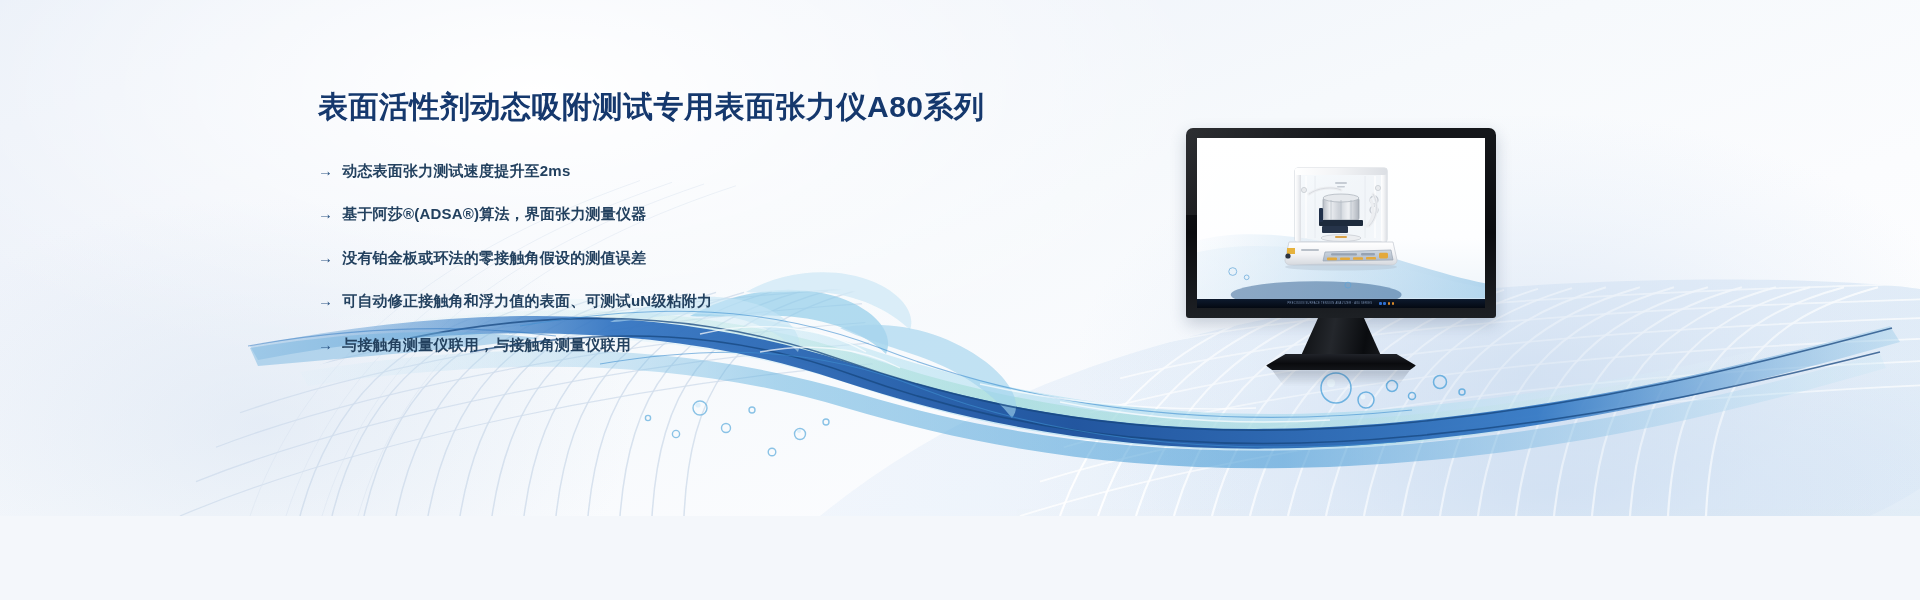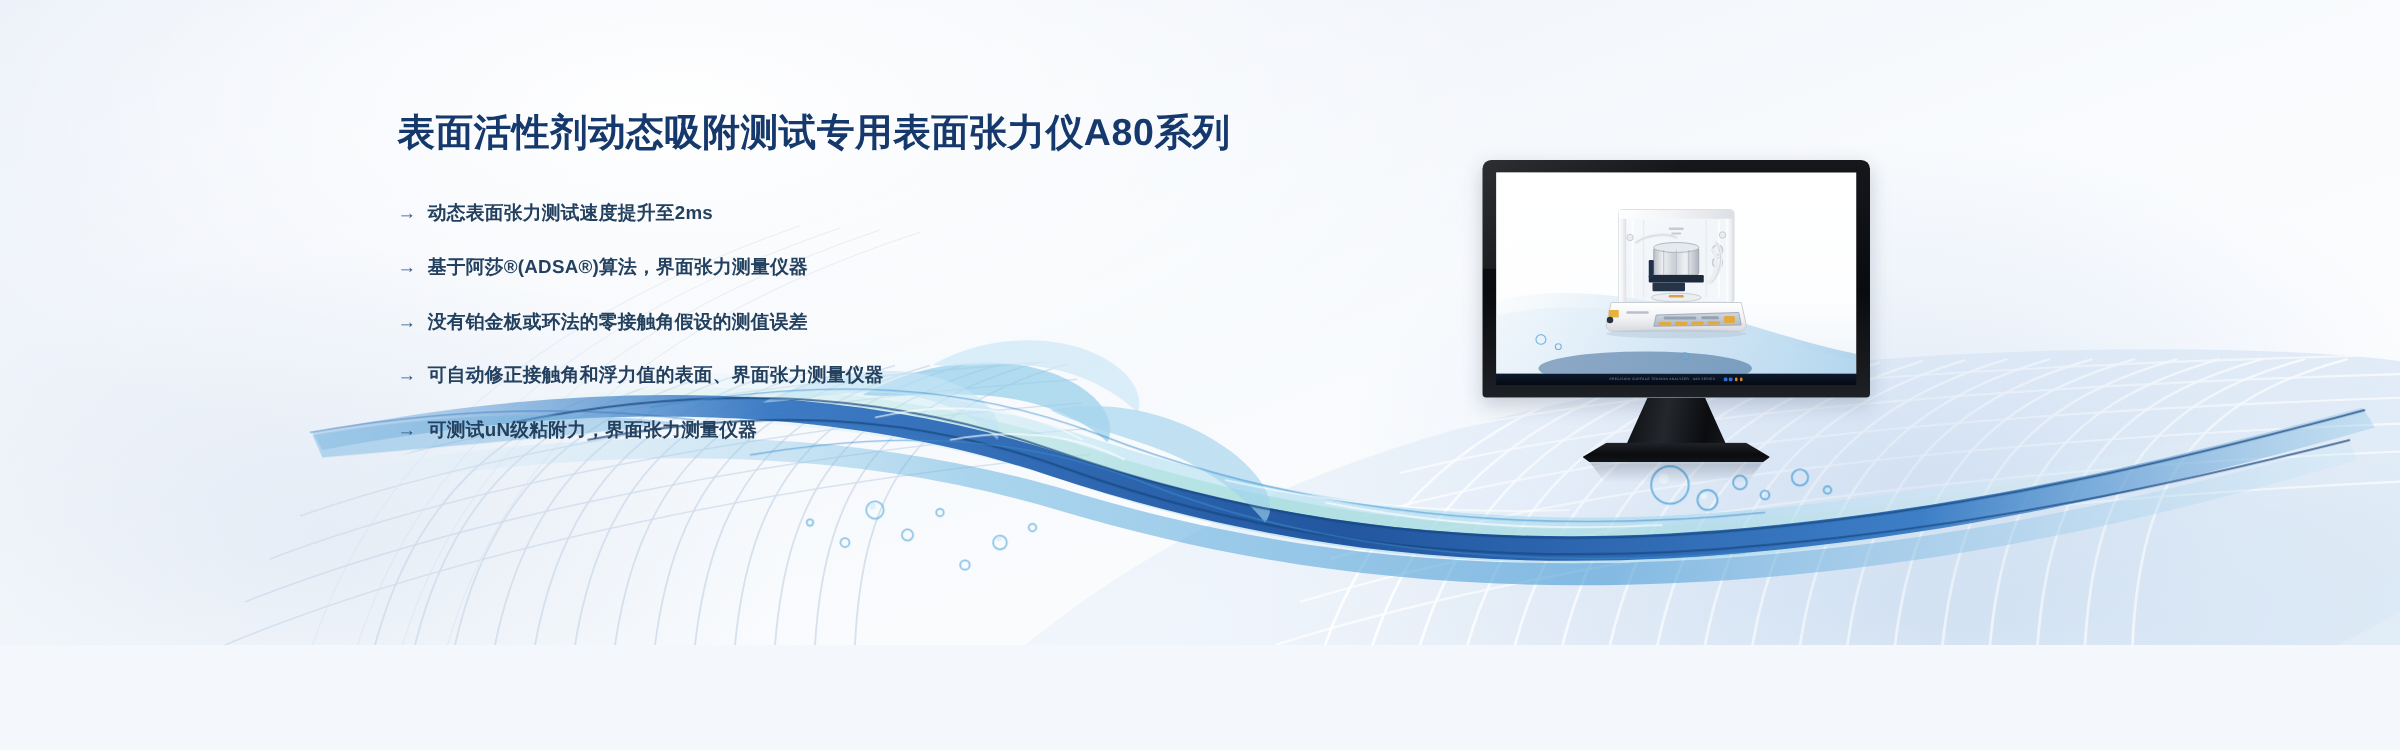--- a/index.html
+++ b/index.html
@@ -331,7 +331,7 @@
       </li>
       <li>
         <span class="arrow">→</span>
-        <span class="btext">可自动修正接触角和浮力值的表面、界面张力测量仪器</span>
+        <span class="btext">可自动修正接触角和浮力值的表面、可测试uN级粘附力</span>
       </li>
       <li>
         <span class="arrow">→</span>

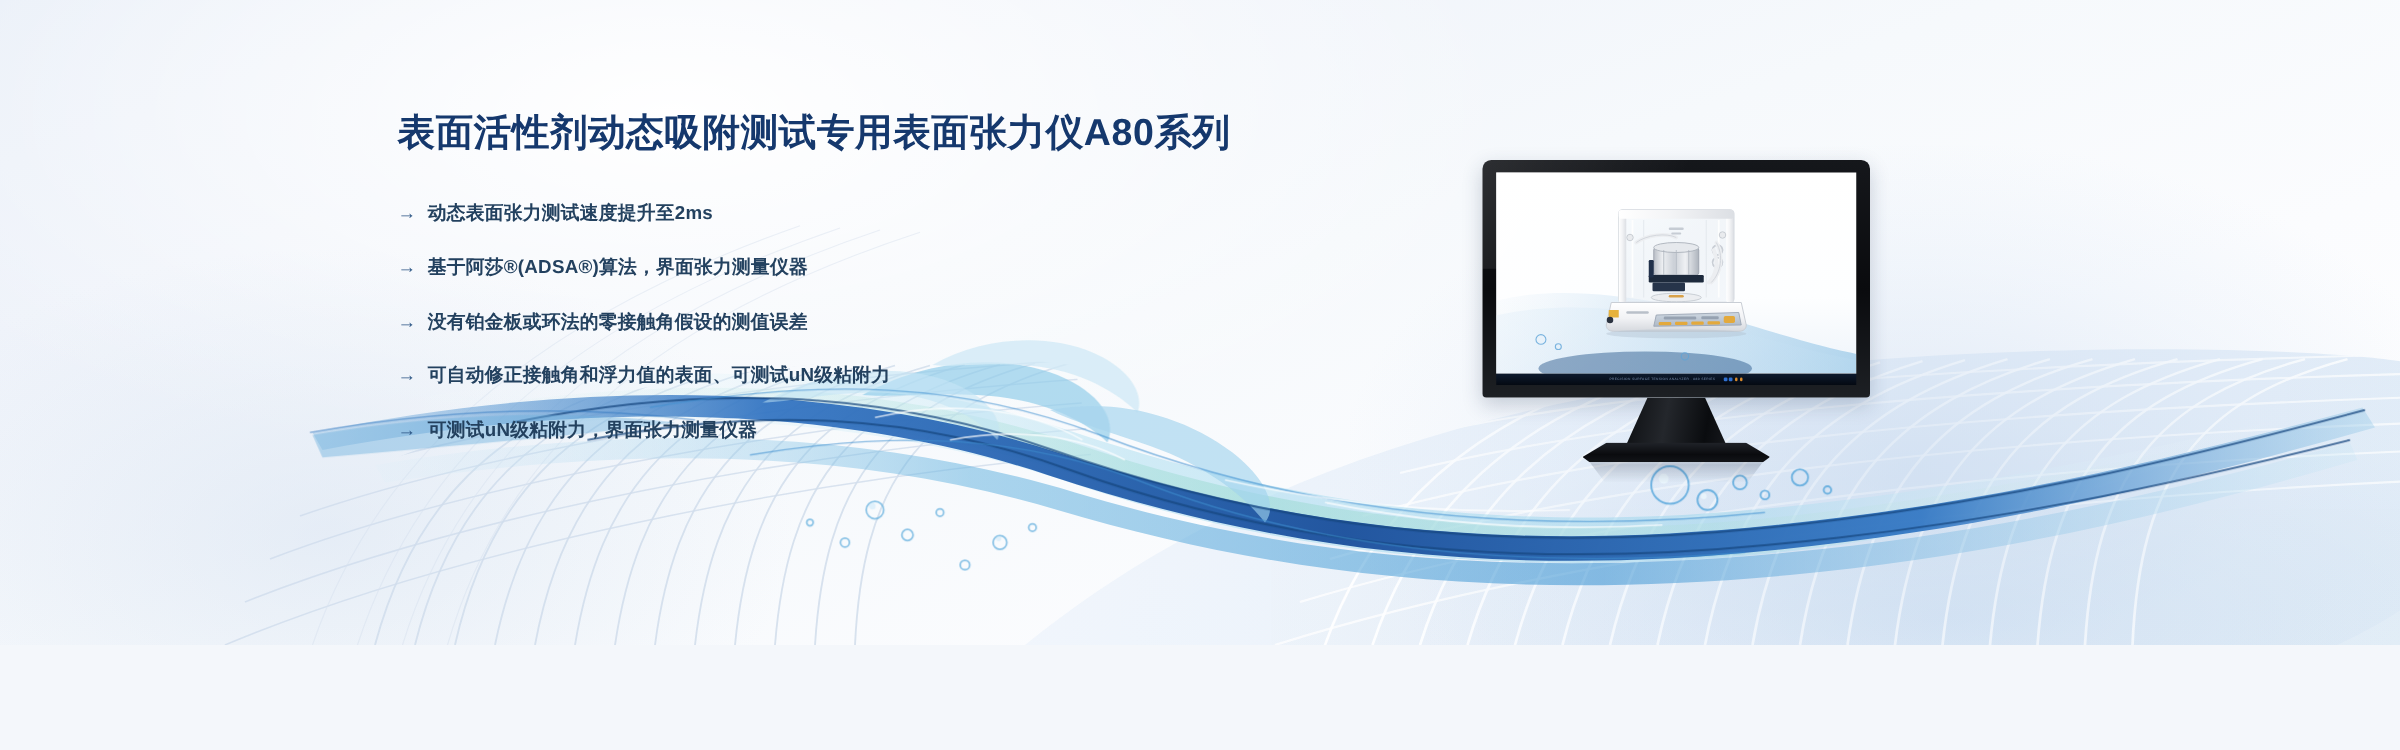--- a/index.html
+++ b/index.html
@@ -335,7 +335,7 @@
       </li>
       <li>
         <span class="arrow">→</span>
-        <span class="btext">可测试uN级粘附力，界面张力测量仪器</span>
+        <span class="btext">与接触角测量仪联用，与接触角测量仪联用</span>
       </li>
     </ul>
   </div>

